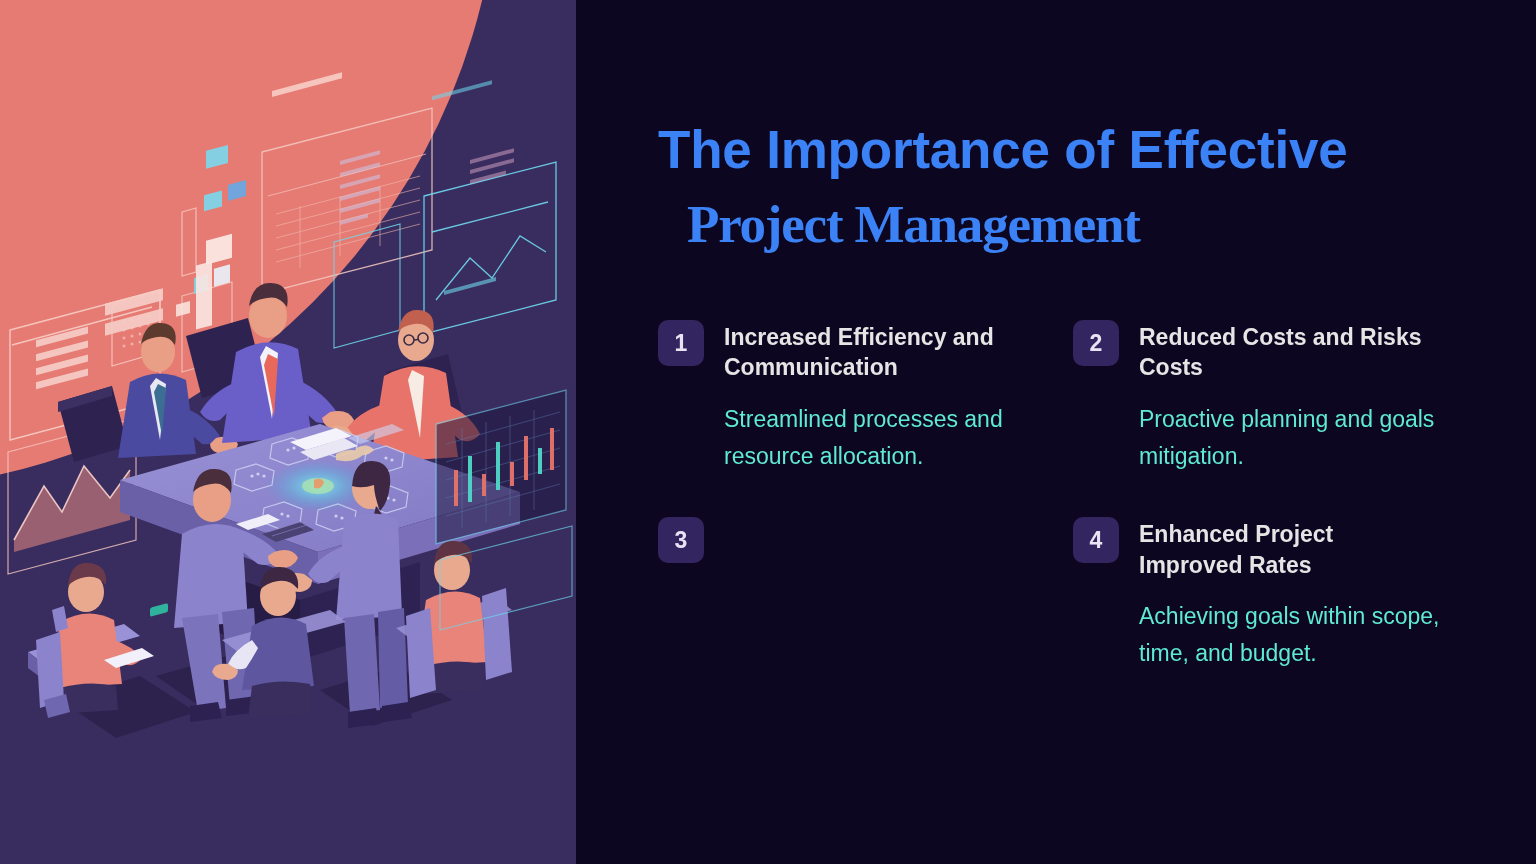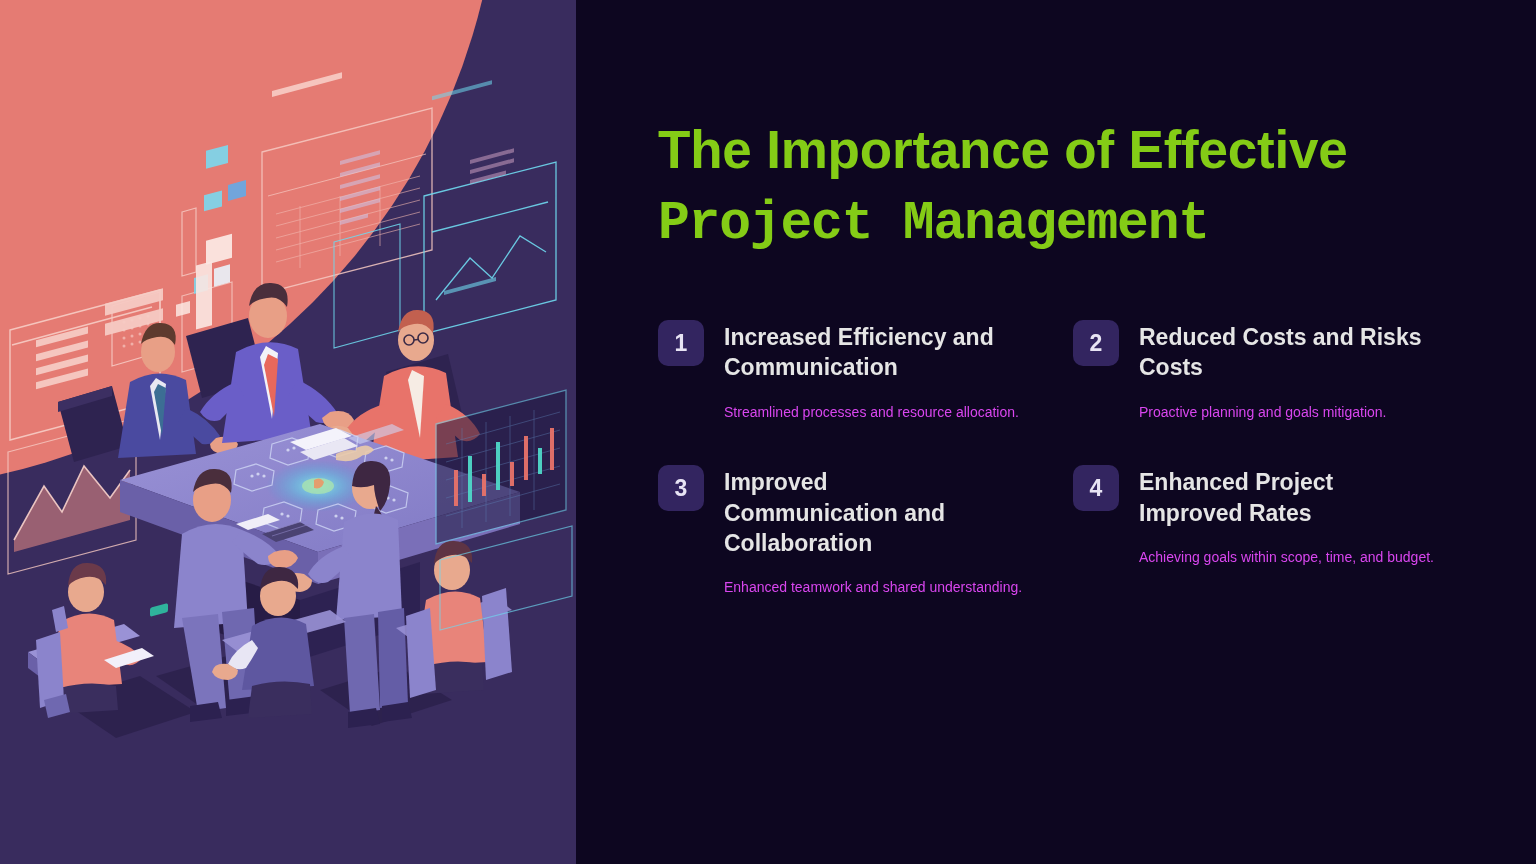--- a/index.html
+++ b/index.html
@@ -14,7 +14,7 @@
   .content{position:absolute;left:576px;top:0;width:960px;height:864px;background:#0d0620;}
 
   .title{position:absolute;left:82px;top:112px;width:800px;
-         color:#84cc16;font-size:53px;line-height:1.42;font-weight:700;
+         color:#3b82f6;font-size:53px;line-height:1.42;font-weight:700;
          letter-spacing:-0.2px;}
   .title .ln1{display:block;font-family:"Liberation Sans",sans-serif;font-stretch:condensed;}
   .title .ln2{display:block;font-family:Liberation Mono, monospace;

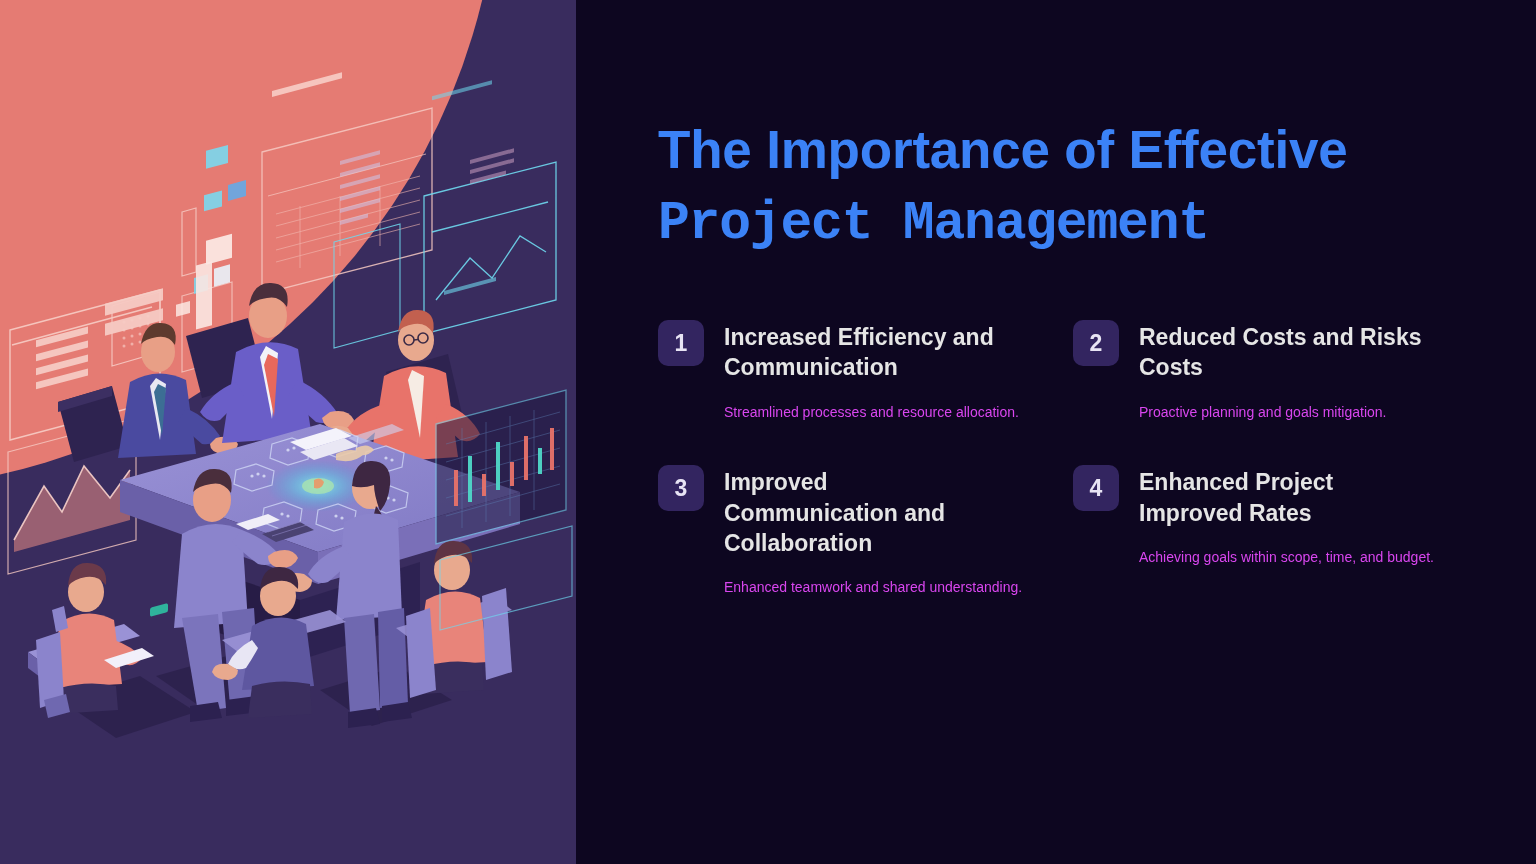--- a/index.html
+++ b/index.html
@@ -17,8 +17,8 @@
          color:#3b82f6;font-size:53px;line-height:1.42;font-weight:700;
          letter-spacing:-0.2px;}
   .title .ln1{display:block;font-family:"Liberation Sans",sans-serif;font-stretch:condensed;}
-  .title .ln2{display:block;font-family:Liberation Mono, monospace;
-              font-weight:700;letter-spacing:-1.2px;}
+  .title .ln2{display:block;font-family:Liberation Serif, serif;
+              font-weight:700;letter-spacing:-1.2px;margin-left:29px;}
 
   .grid{position:absolute;left:82px;top:320px;width:830px;}
   .row{display:flex;}

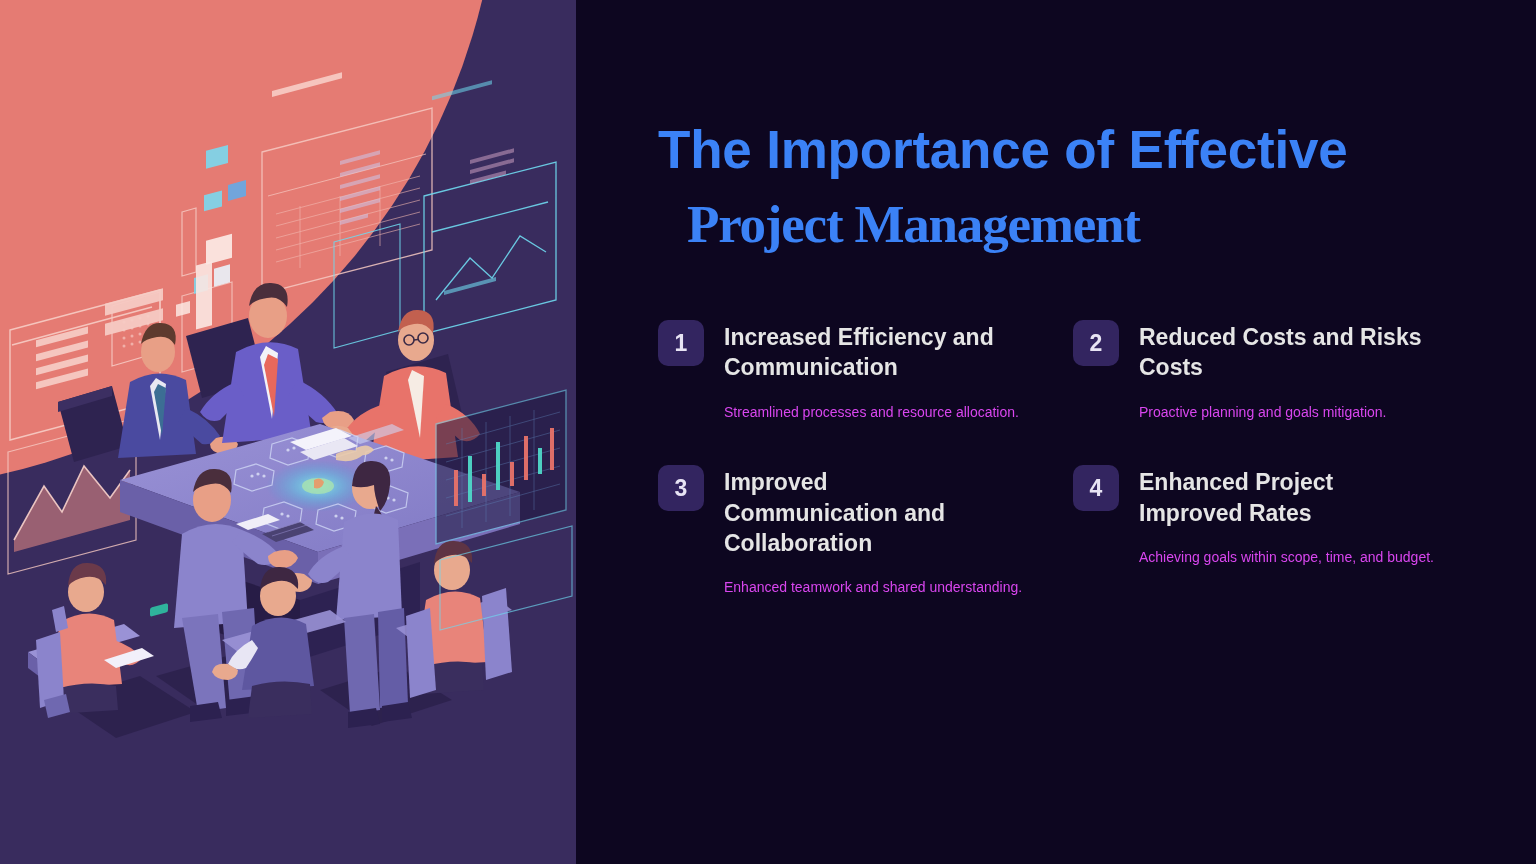--- a/index.html
+++ b/index.html
@@ -30,7 +30,7 @@
          justify-content:center;margin-right:20px;line-height:1;}
   .txt{padding-top:2px;}
   .h{color:#e5e5e5;font-size:23px;font-weight:700;line-height:1.32;margin:0;}
-  .p{color:#d946ef;font-size:14px;line-height:1.62;margin:18px 0 0 0;font-weight:400;}
+  .p{color:#5eead4;font-size:23px;line-height:1.62;margin:18px 0 0 0;font-weight:400;}
 
   .r2{margin-top:42px;}
 </style>

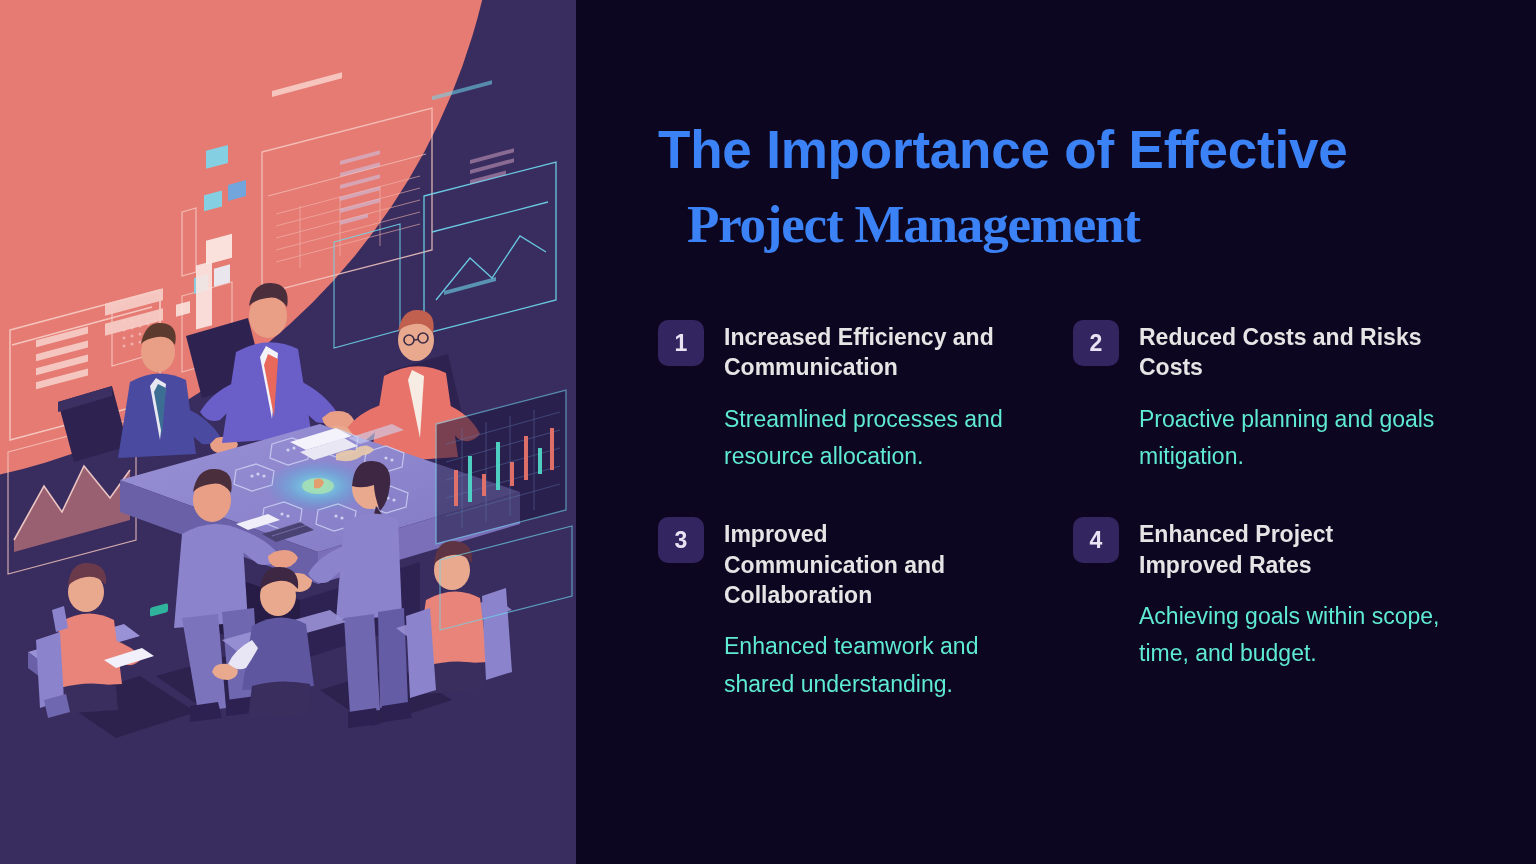--- a/index.html
+++ b/index.html
@@ -401,14 +401,6 @@
         <div class="cell">
           <div class="item">
             <div class="badge">3</div>
-            <div class="txt">
-              <p class="h">
-                <span>Improved</span><br>
-                <span class="cond">Communication and</span><br>
-                <span>Collaboration</span>
-              </p>
-              <p class="p">Enhanced teamwork and shared understanding.</p>
-            </div>
           </div>
         </div>
 

